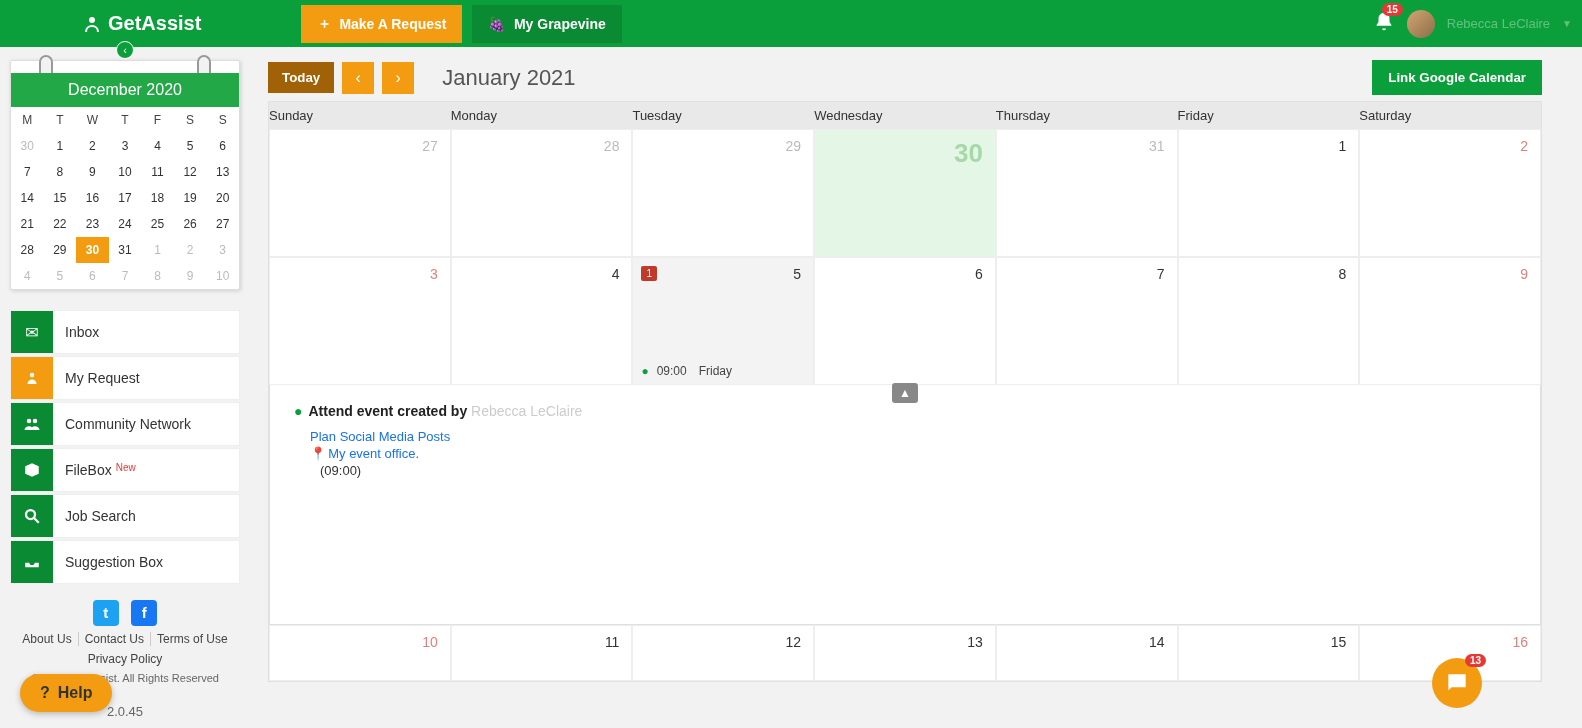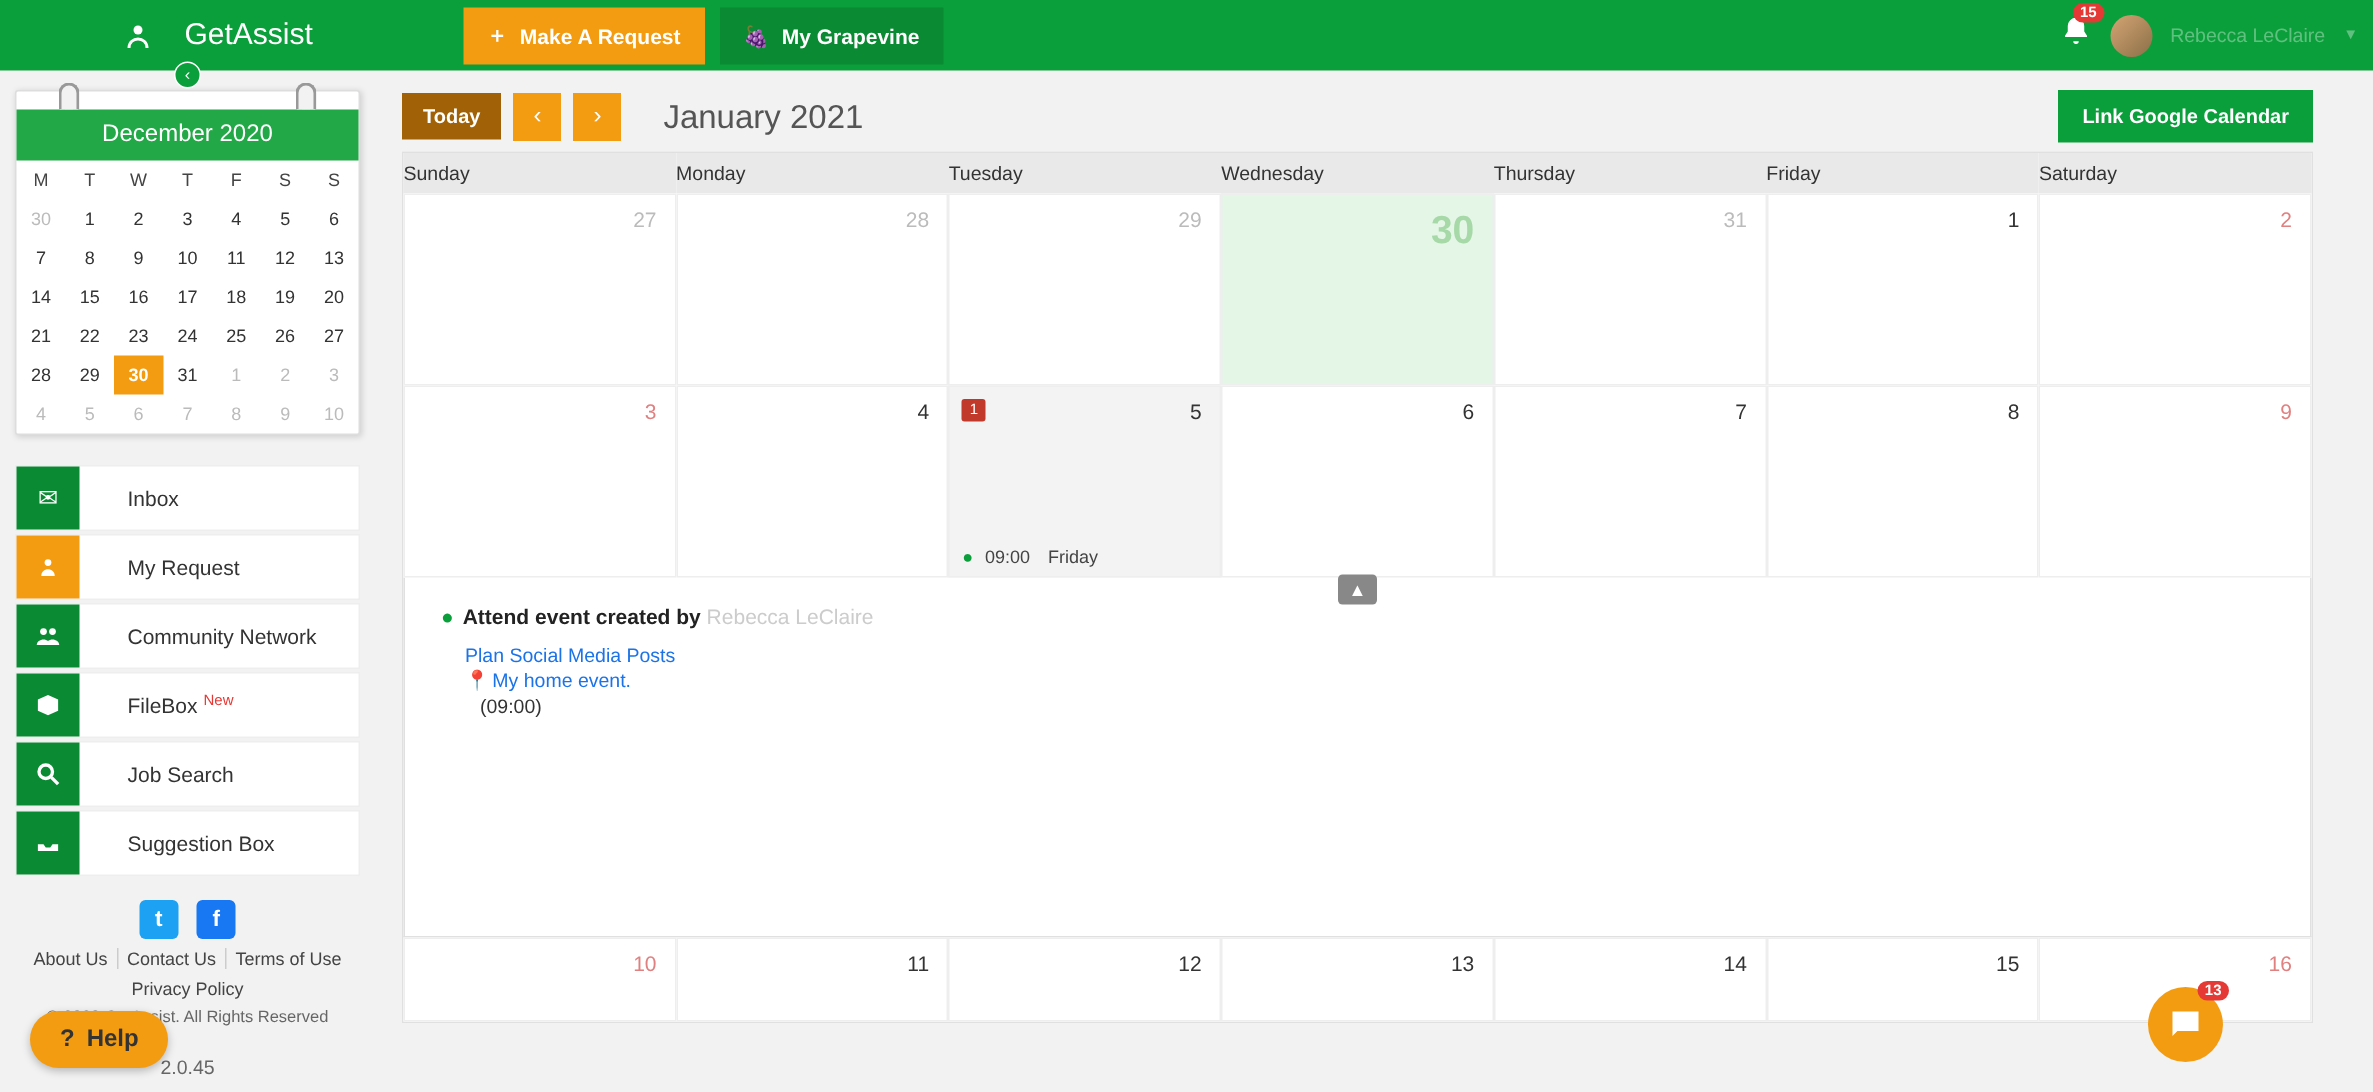--- a/index.html
+++ b/index.html
@@ -7,7 +7,7 @@
 
 
 .header { height:47px; background:#0b9f3b; display:flex; align-items:center; padding:0 10px; position:relative; }
-.logo { color:#fff; font-weight:normal; font-size:20px; margin-left:70px; display:flex; align-items:center; gap:19px; }
+.logo { color:#fff; font-weight:bold; font-size:20px; margin-left:70px; display:flex; align-items:center; gap:4px; }
 .logo svg { width:24px; height:24px; }
 .header-buttons { margin-left:100px; display:flex; gap:10px; }
 .btn-request { background:#f39c12; color:#fff; border:none; padding:10px 16px; font-weight:bold; font-size:14px; cursor:pointer; display:flex; align-items:center; gap:8px; }

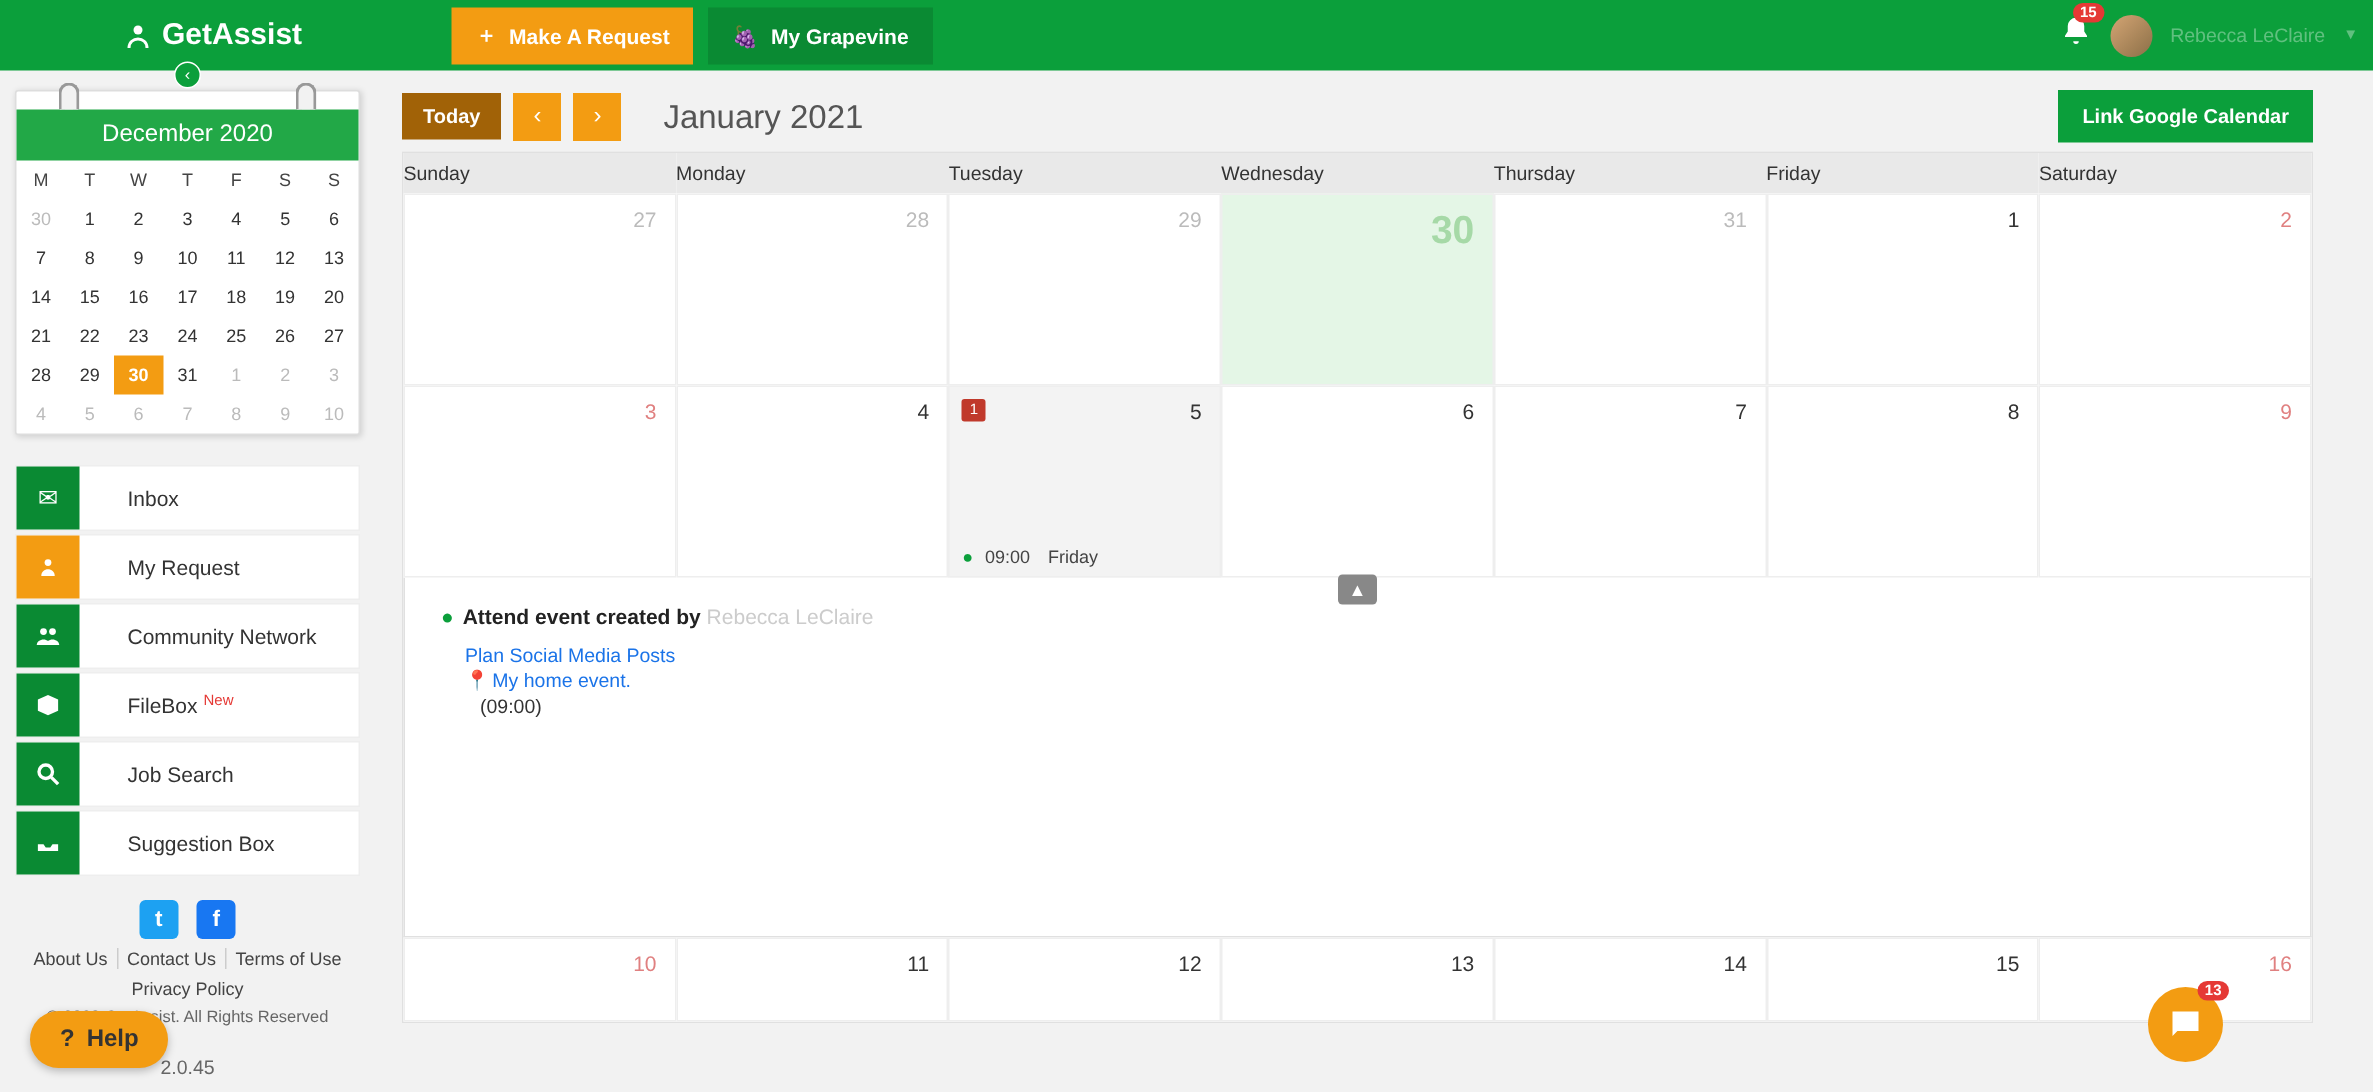--- a/index.html
+++ b/index.html
@@ -36,7 +36,7 @@
 .navitem { display:flex; align-items:center; background:#fff; border:1px solid #eee; margin-bottom:2px; cursor:pointer; }
 .navitem .ico { width:42px; height:42px; background:#0a8a33; color:#fff; display:flex; align-items:center; justify-content:center; }
 .navitem.active .ico { background:#f39c12; }
-.navitem .lbl { padding-left:32px; font-size:14px; color:#333; }
+.navitem .lbl { padding-left:12px; font-size:14px; color:#333; }
 .badge-new { color:#e53935; font-size:10px; margin-left:4px; vertical-align:top;}
 .social { text-align:center; margin-top:16px; }
 .social span { display:inline-block; width:26px; height:26px; border-radius:4px; margin:0 4px; color:#fff; font-weight:bold; line-height:26px; font-size:15px; }

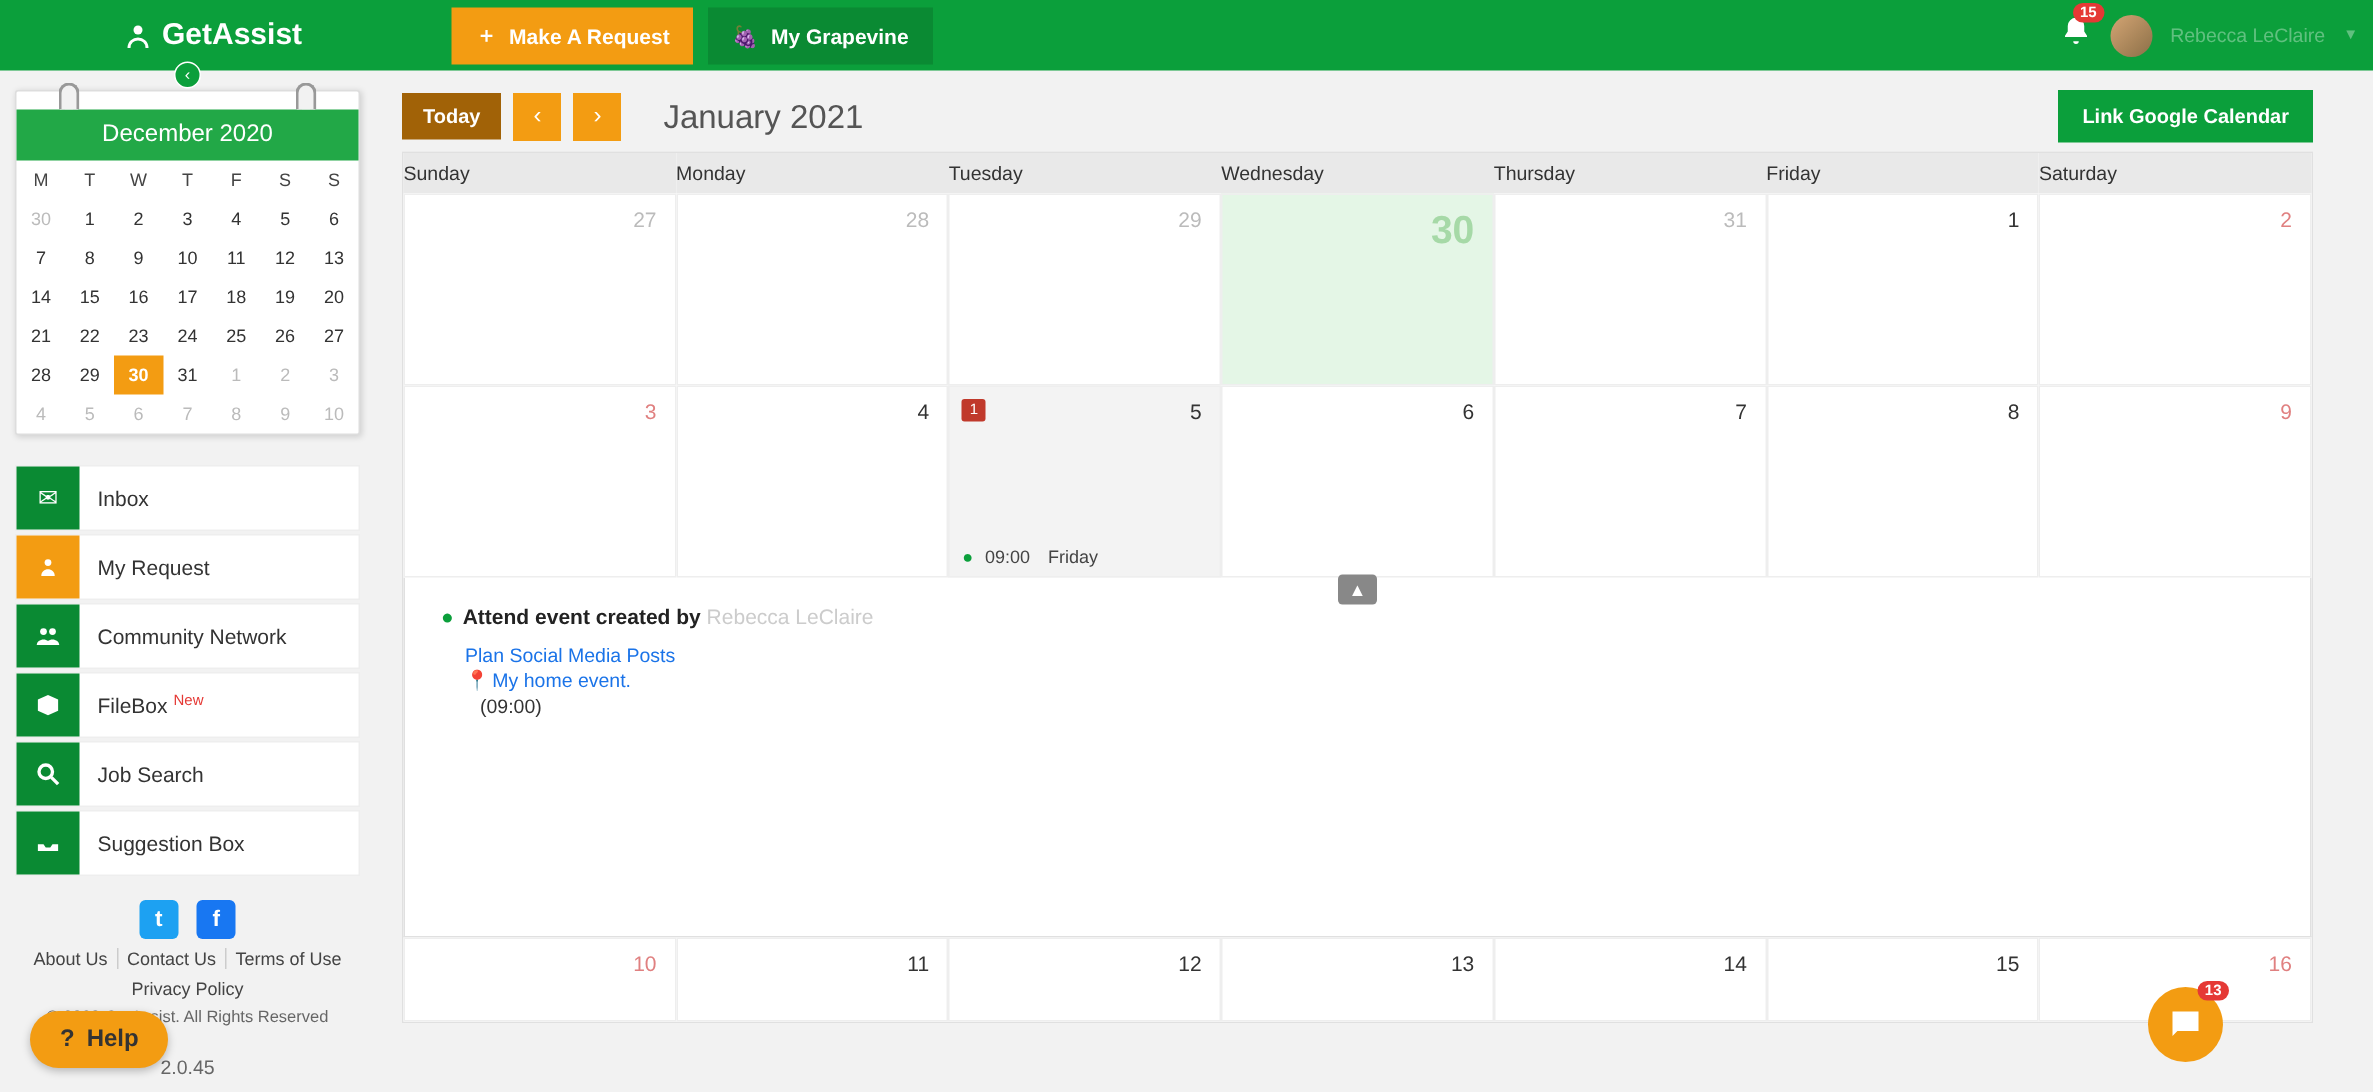--- a/index.html
+++ b/index.html
@@ -349,7 +349,7 @@
         <span class="d">●</span><span>Attend event created by </span><span class="author">Rebecca LeClaire</span>
       </div>
       <a class="detail-link">Plan Social Media Posts</a>
-      <div class="detail-loc"><span class="pin">📍</span><span>My home event.</span></div>
+      <div class="detail-loc"><span class="pin">📍</span><span>My event office.</span></div>
       <div class="detail-time">(09:00)</div>
     </div>
     <div class="cal-row" id="w3">

